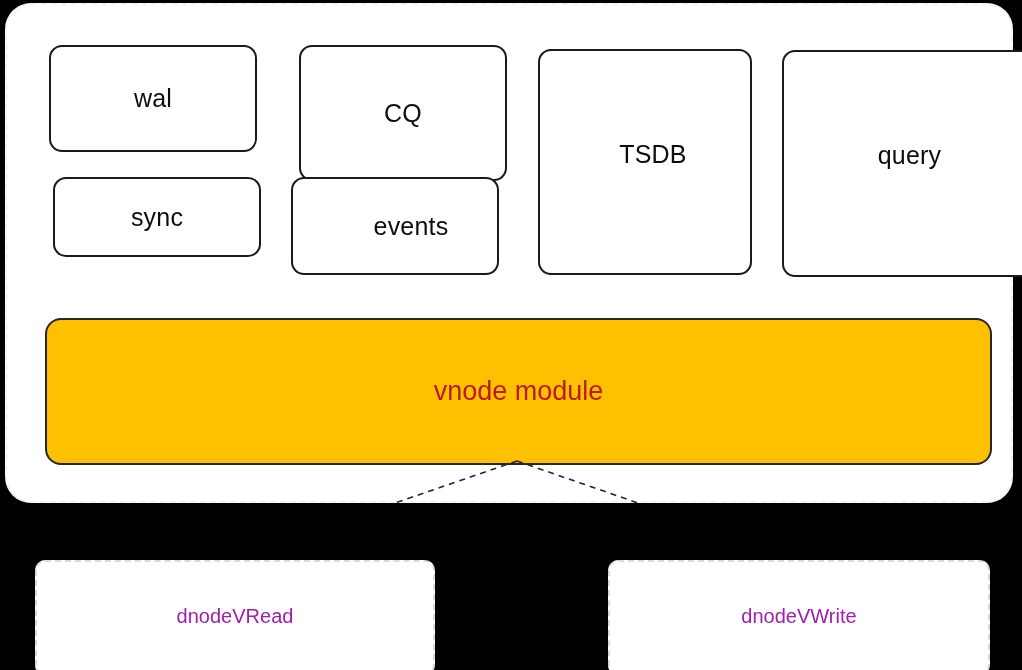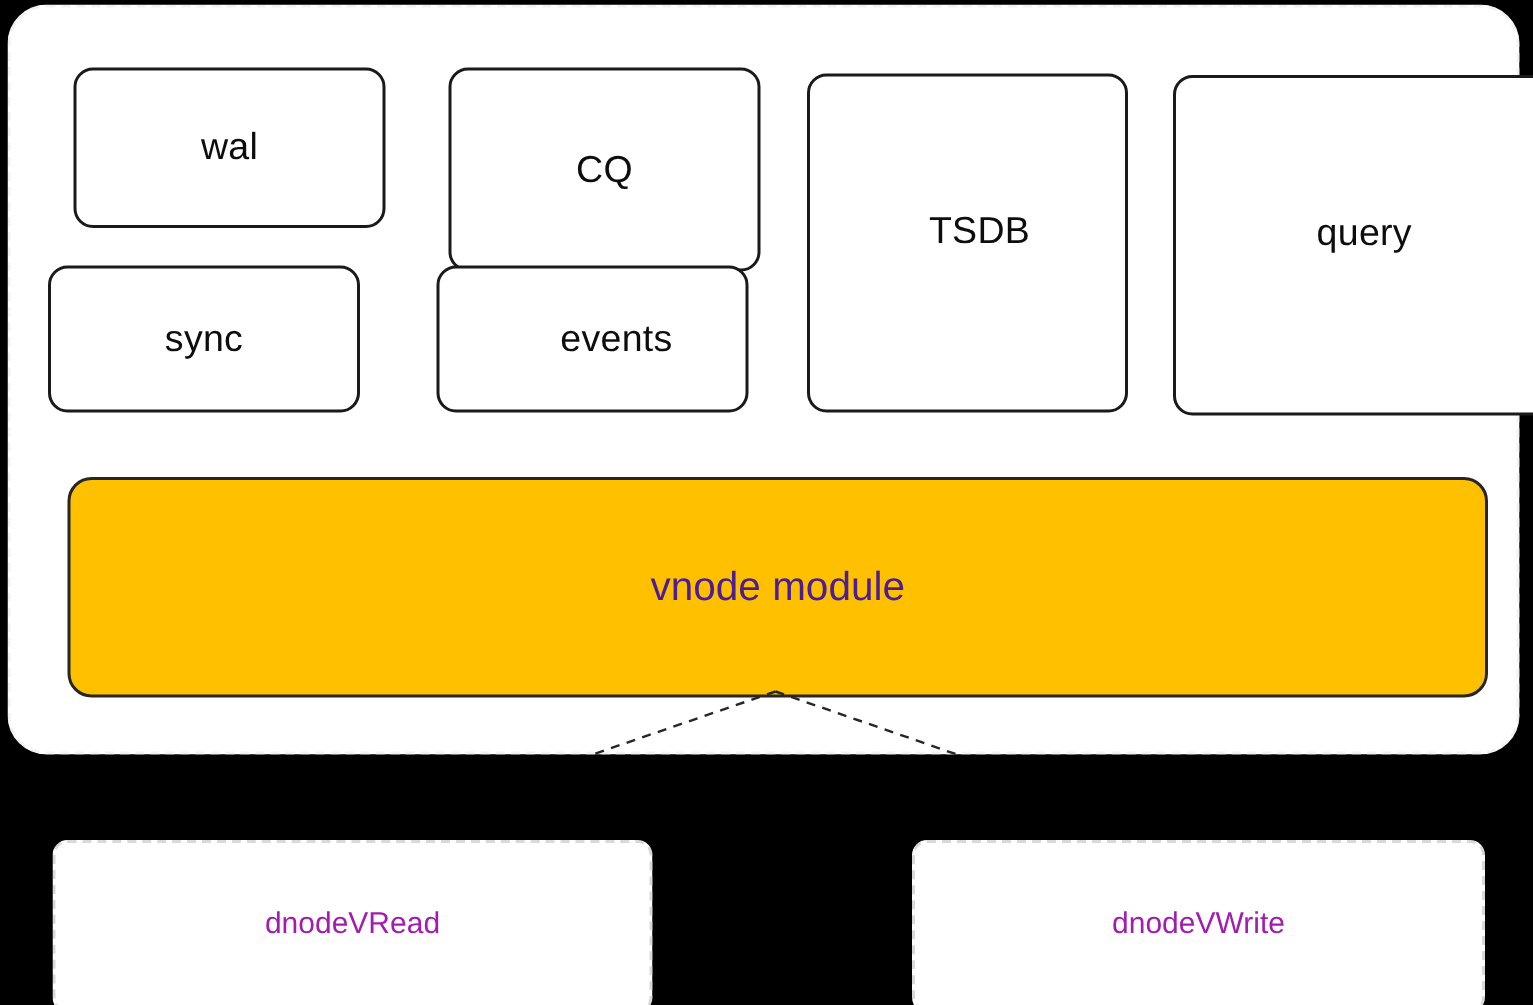--- a/index.html
+++ b/index.html
@@ -51,7 +51,7 @@
   
   .box-wal    { left: 42px;  top: 40px;  width: 208px; height: 107px; }
   .box-cq     { left: 292px; top: 40px;  width: 208px; height: 136px; }
-  .box-sync   { left: 25px;  top: 172px; width: 208px; height:  98px; }
+  .box-sync   { left: 46px;  top: 172px; width: 208px; height:  80px; }
   .box-events { left: 284px; top: 172px; width: 208px; height:  98px; padding-left: 32px; }
   .box-tsdb   { left: 531px; top: 44px;  width: 214px; height: 226px; padding-left: 16px; }
   .box-query  { left: 775px; top: 45px;  width: 255px; height: 227px; }

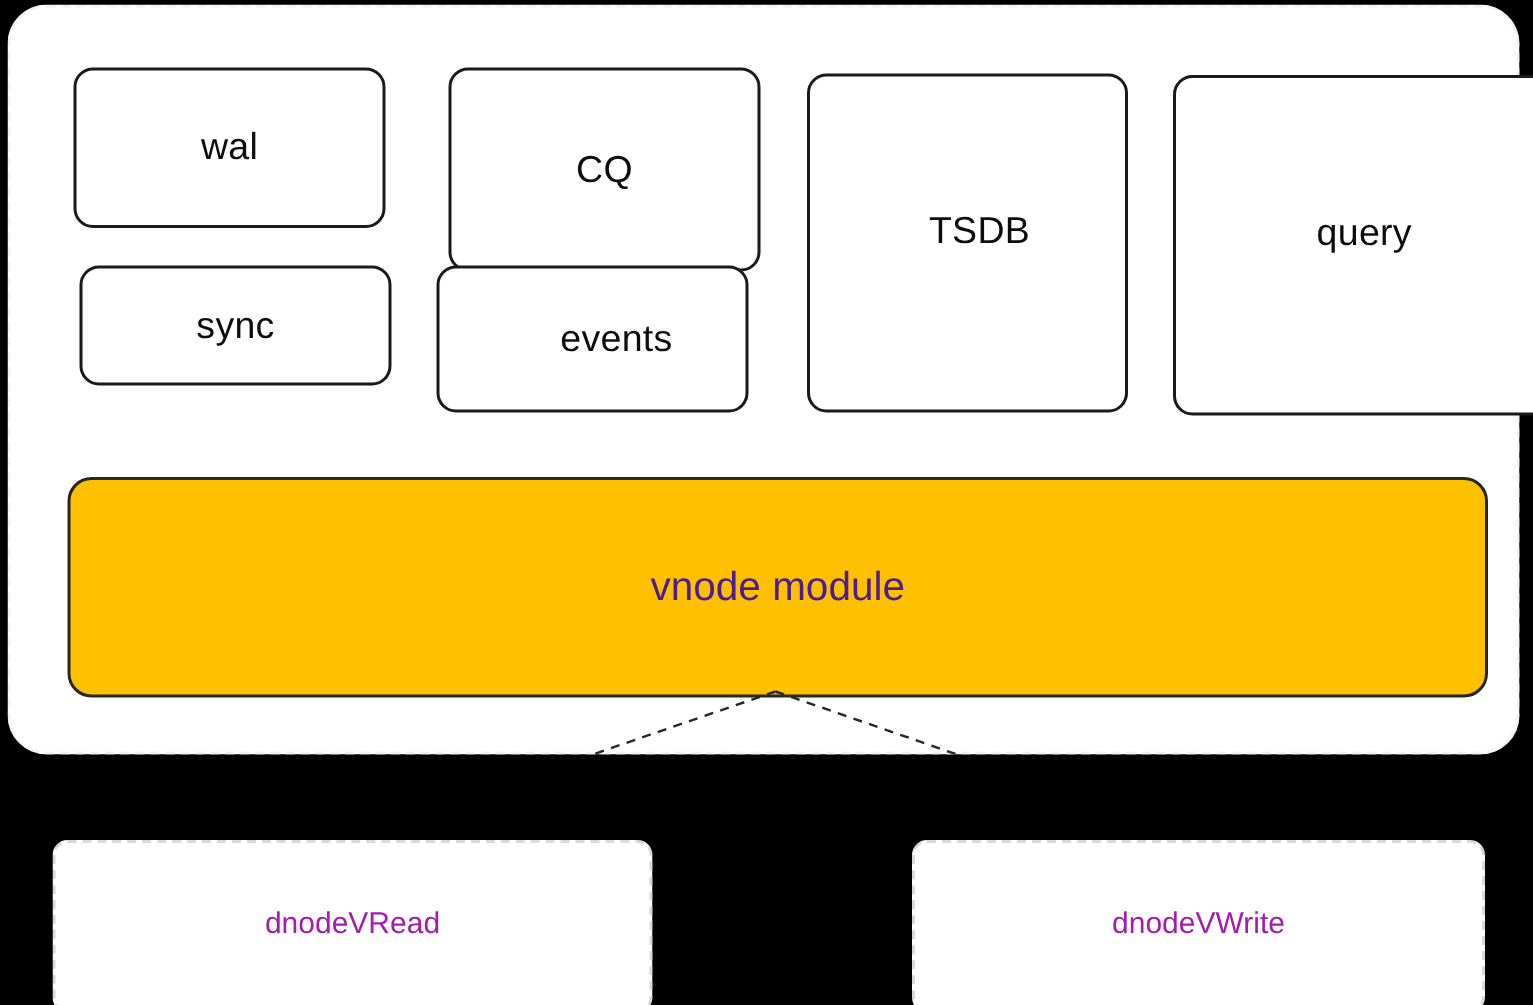--- a/index.html
+++ b/index.html
@@ -77,7 +77,7 @@
   }
   .vnode-module-bar .label {
     font-size: 27px;
-    color: #4c1d95;
+    color: #b91c1c;
     line-height: 1;
   }
 

